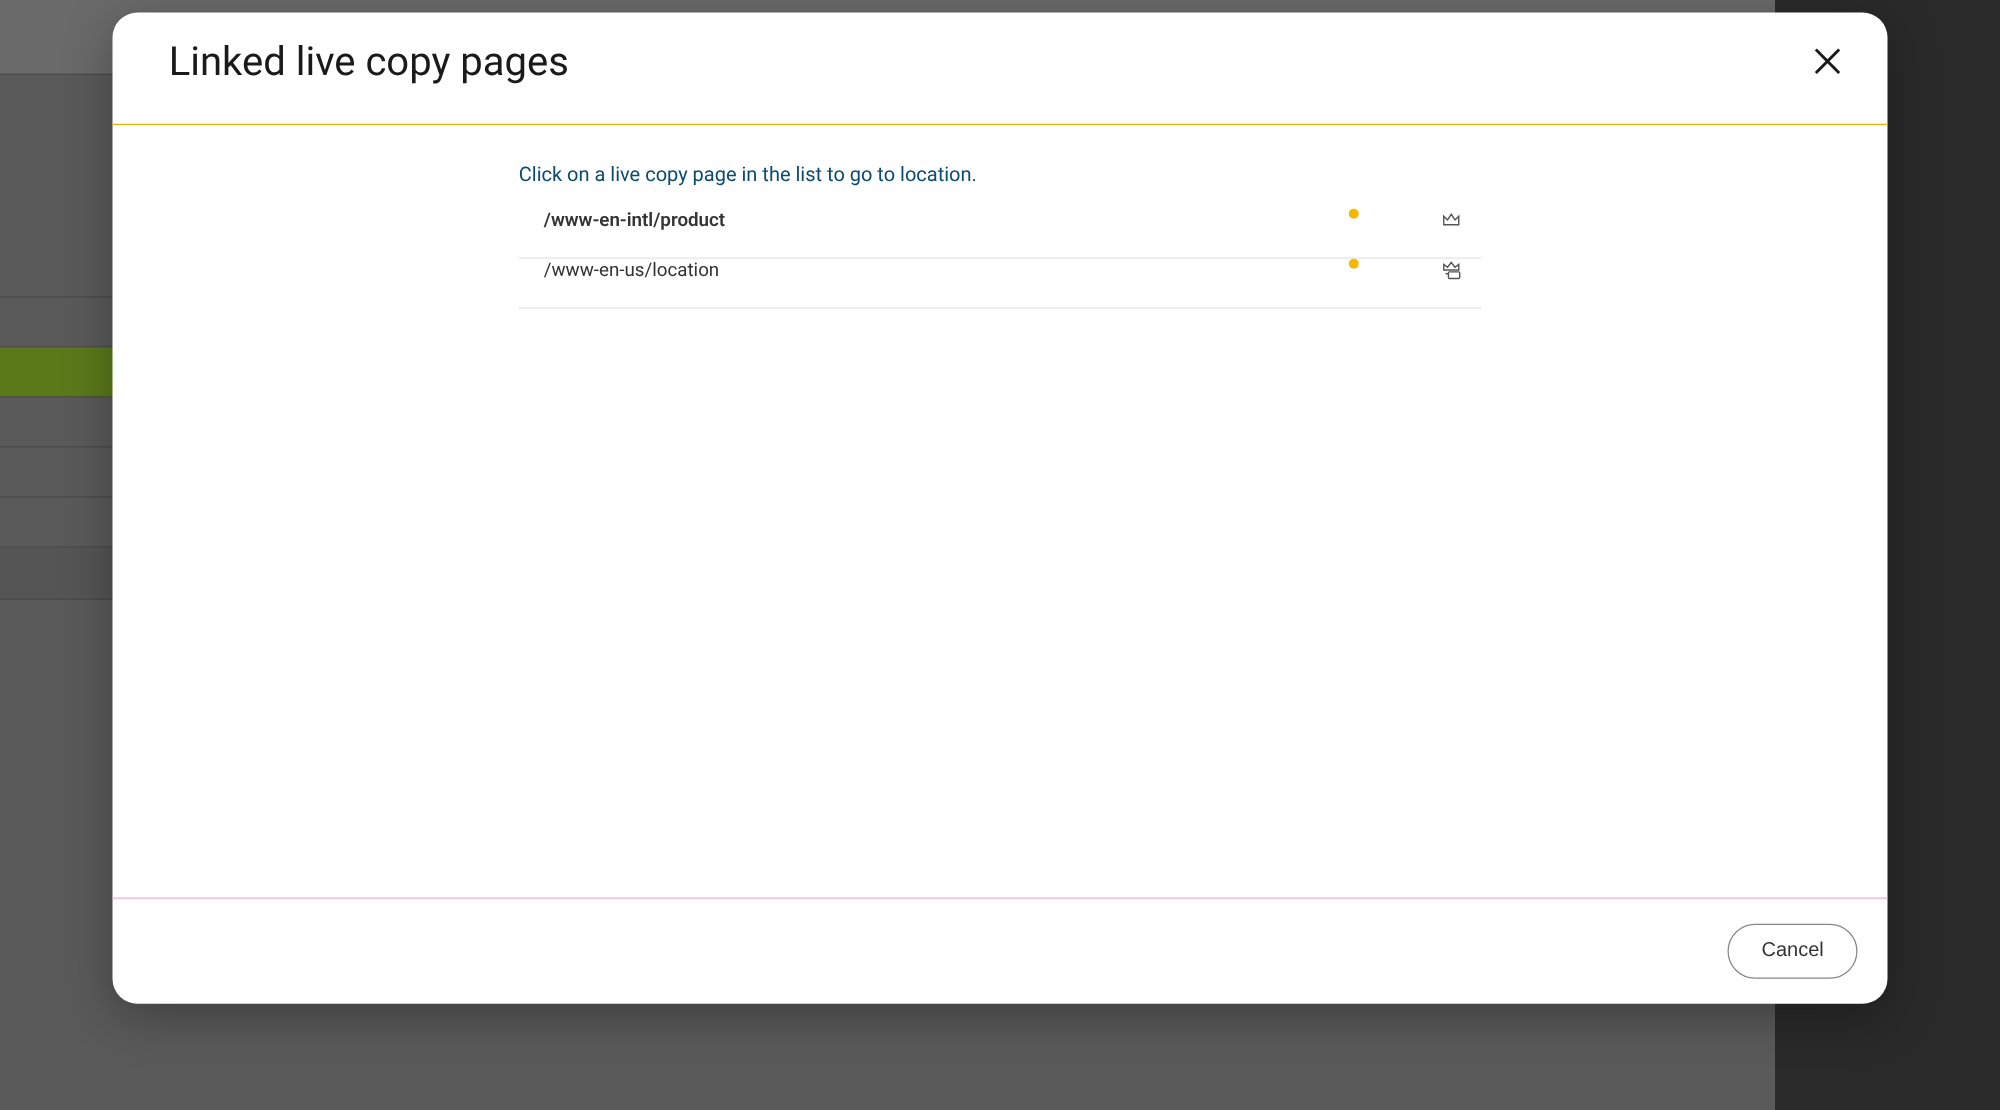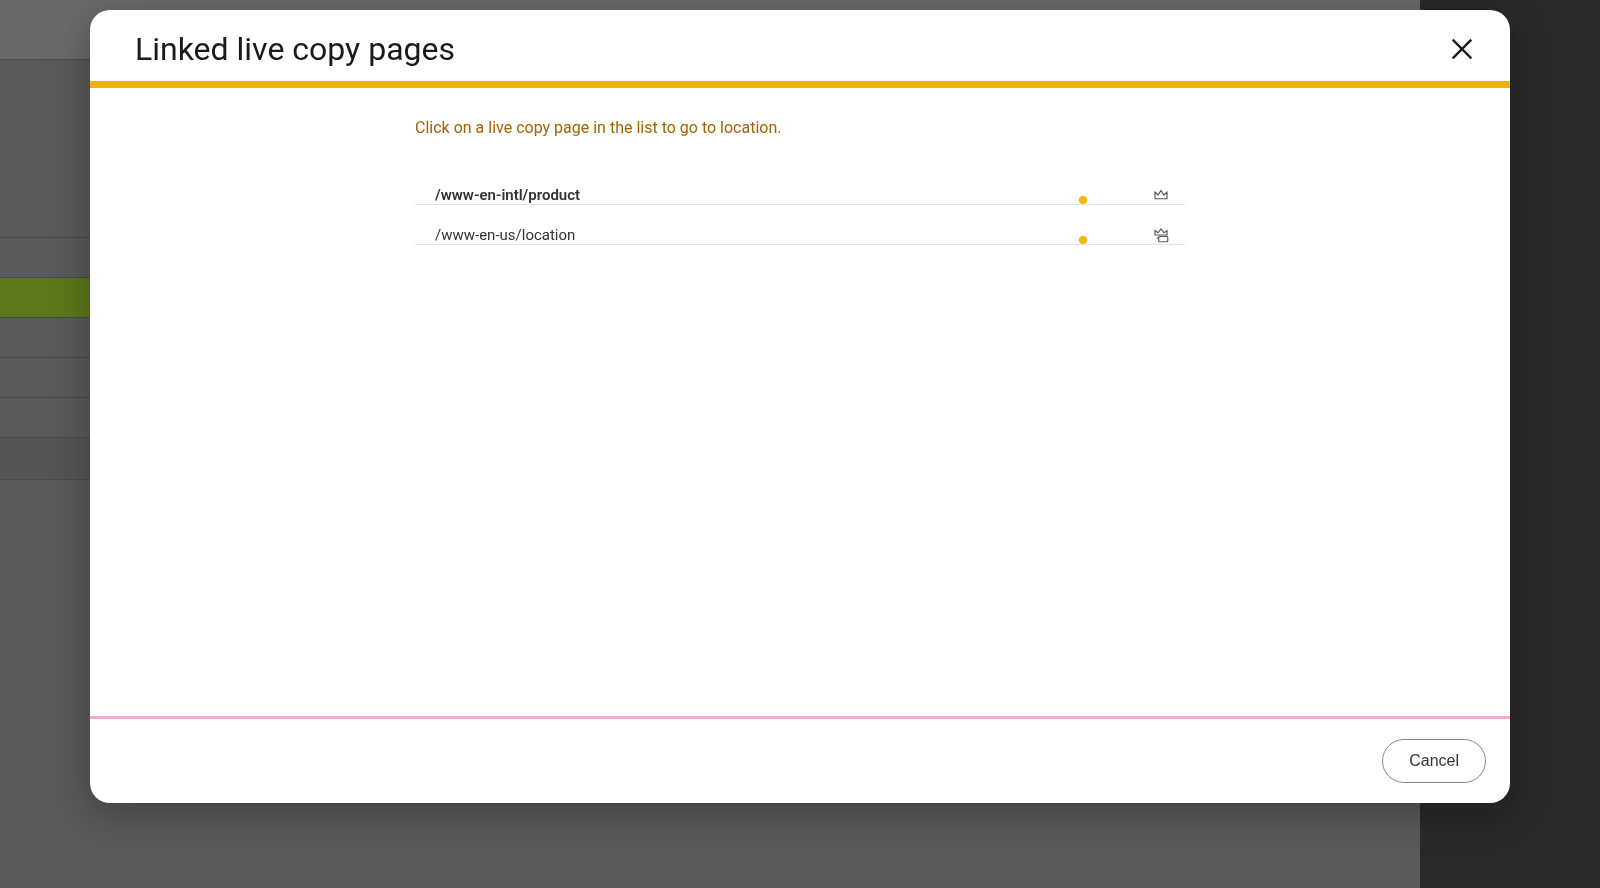--- a/index.html
+++ b/index.html
@@ -64,8 +64,8 @@
       display: flex;
       align-items: center;
       justify-content: space-between;
-      padding: 20px 30px 13px 45px;
-      border-bottom: 7px solid #eab308;
+      padding: 20px 30px 31px 45px;
+      border-bottom: 1px solid #eab308;
     }
 
     .modal-title {

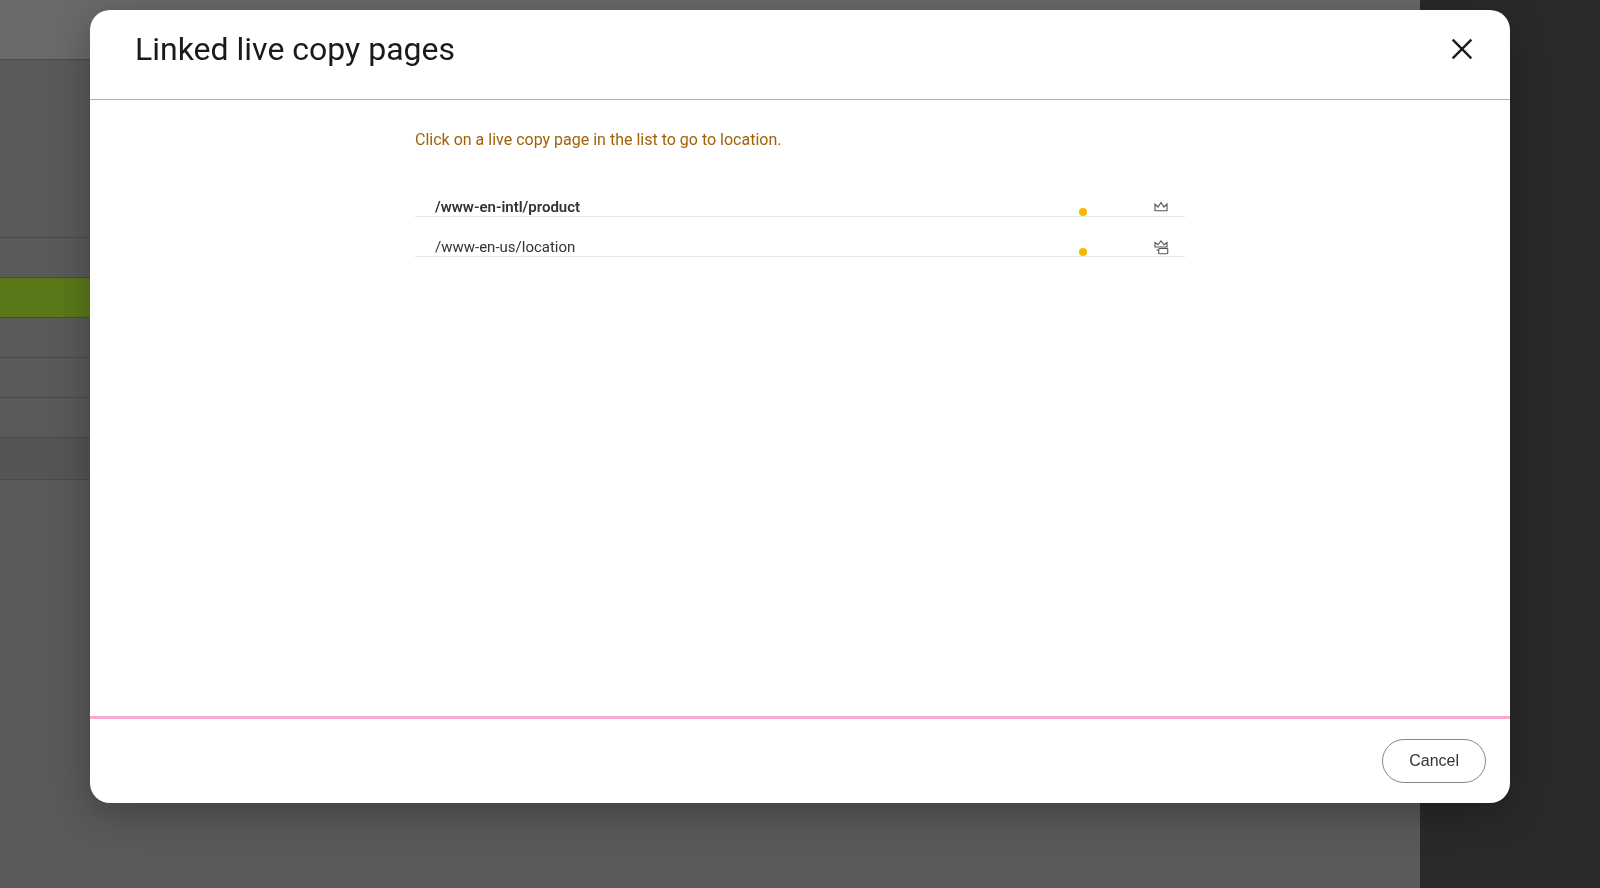--- a/index.html
+++ b/index.html
@@ -104,8 +104,8 @@
 
     .instruction-text {
       font-size: 16px;
-      color: #a16207;
-      margin-bottom: 28px;
+      color: #0c4a6e;
+      margin-bottom: 18px;
     }
 
     .page-list {

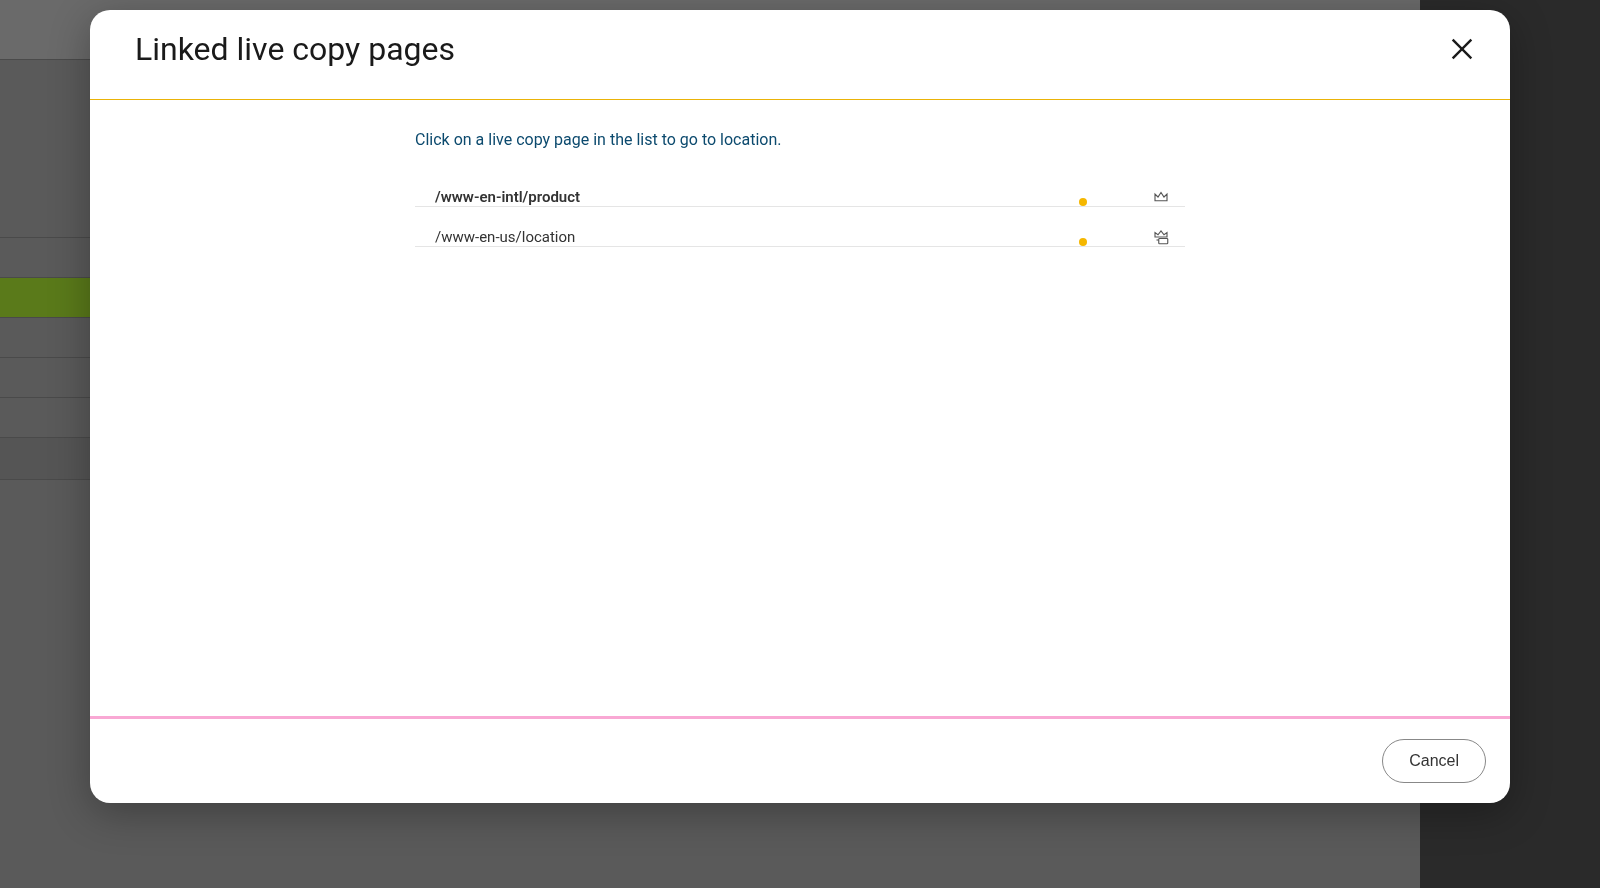--- a/index.html
+++ b/index.html
@@ -114,7 +114,7 @@
 
     .page-row {
       display: flex;
-      align-items: flex-end;
+      align-items: flex-start;
       height: 40px;
       border-bottom: 1px solid #e5e5e5;
       padding-left: 20px;

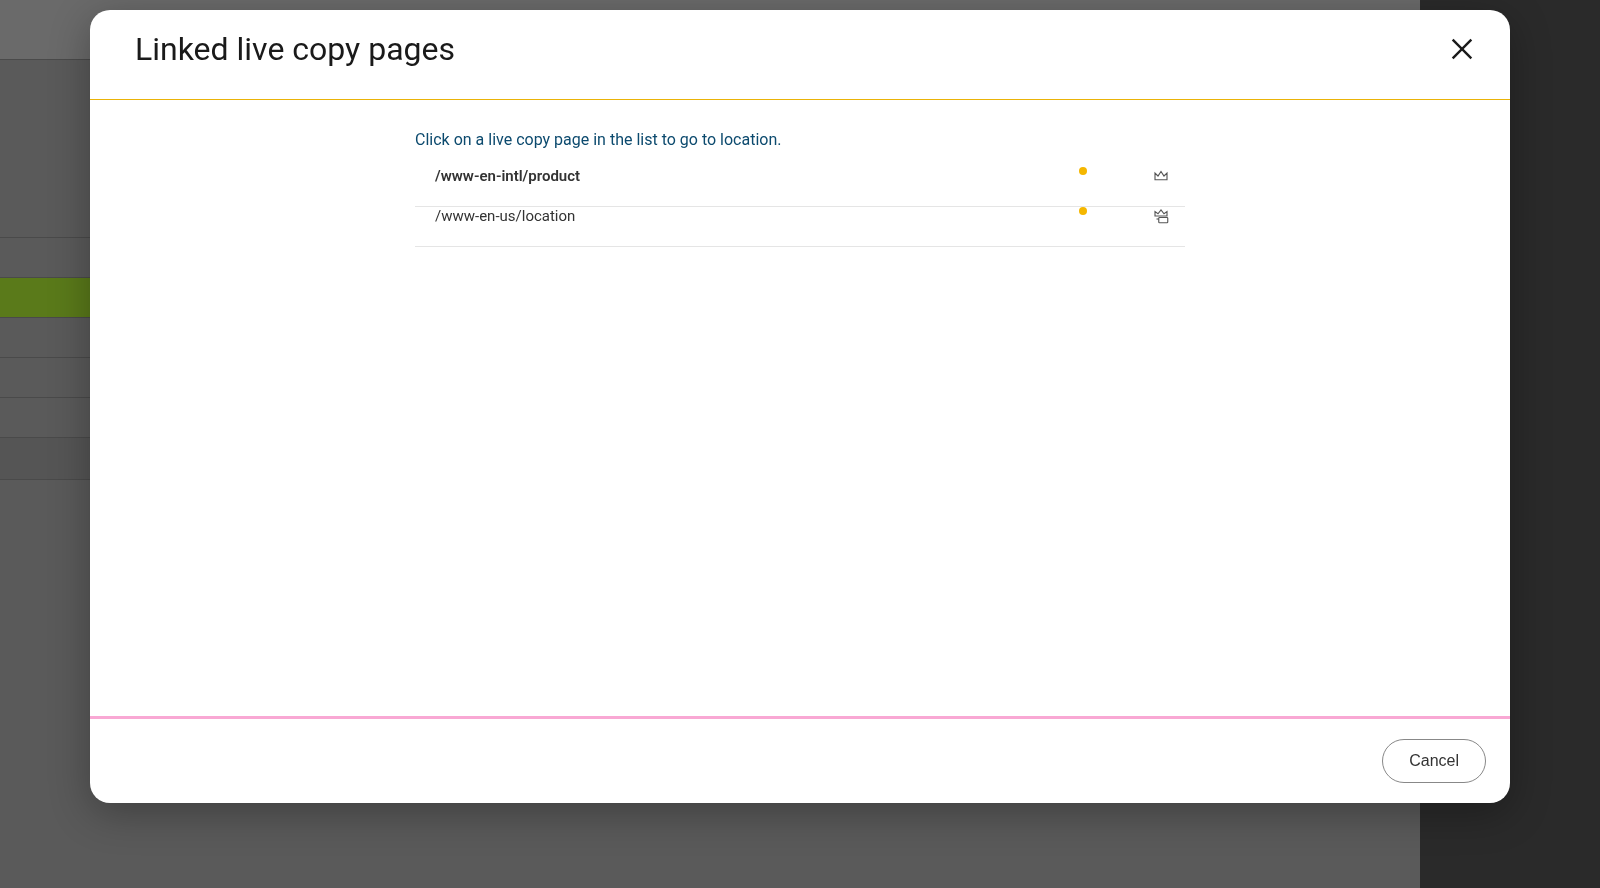--- a/index.html
+++ b/index.html
@@ -156,7 +156,7 @@
     }
 
     .modal-footer {
-      border-top: 3px solid #f9a8d4;
+      border-top: 1px solid #f9a8d4;
       padding: 20px 24px;
       display: flex;
       justify-content: flex-end;

